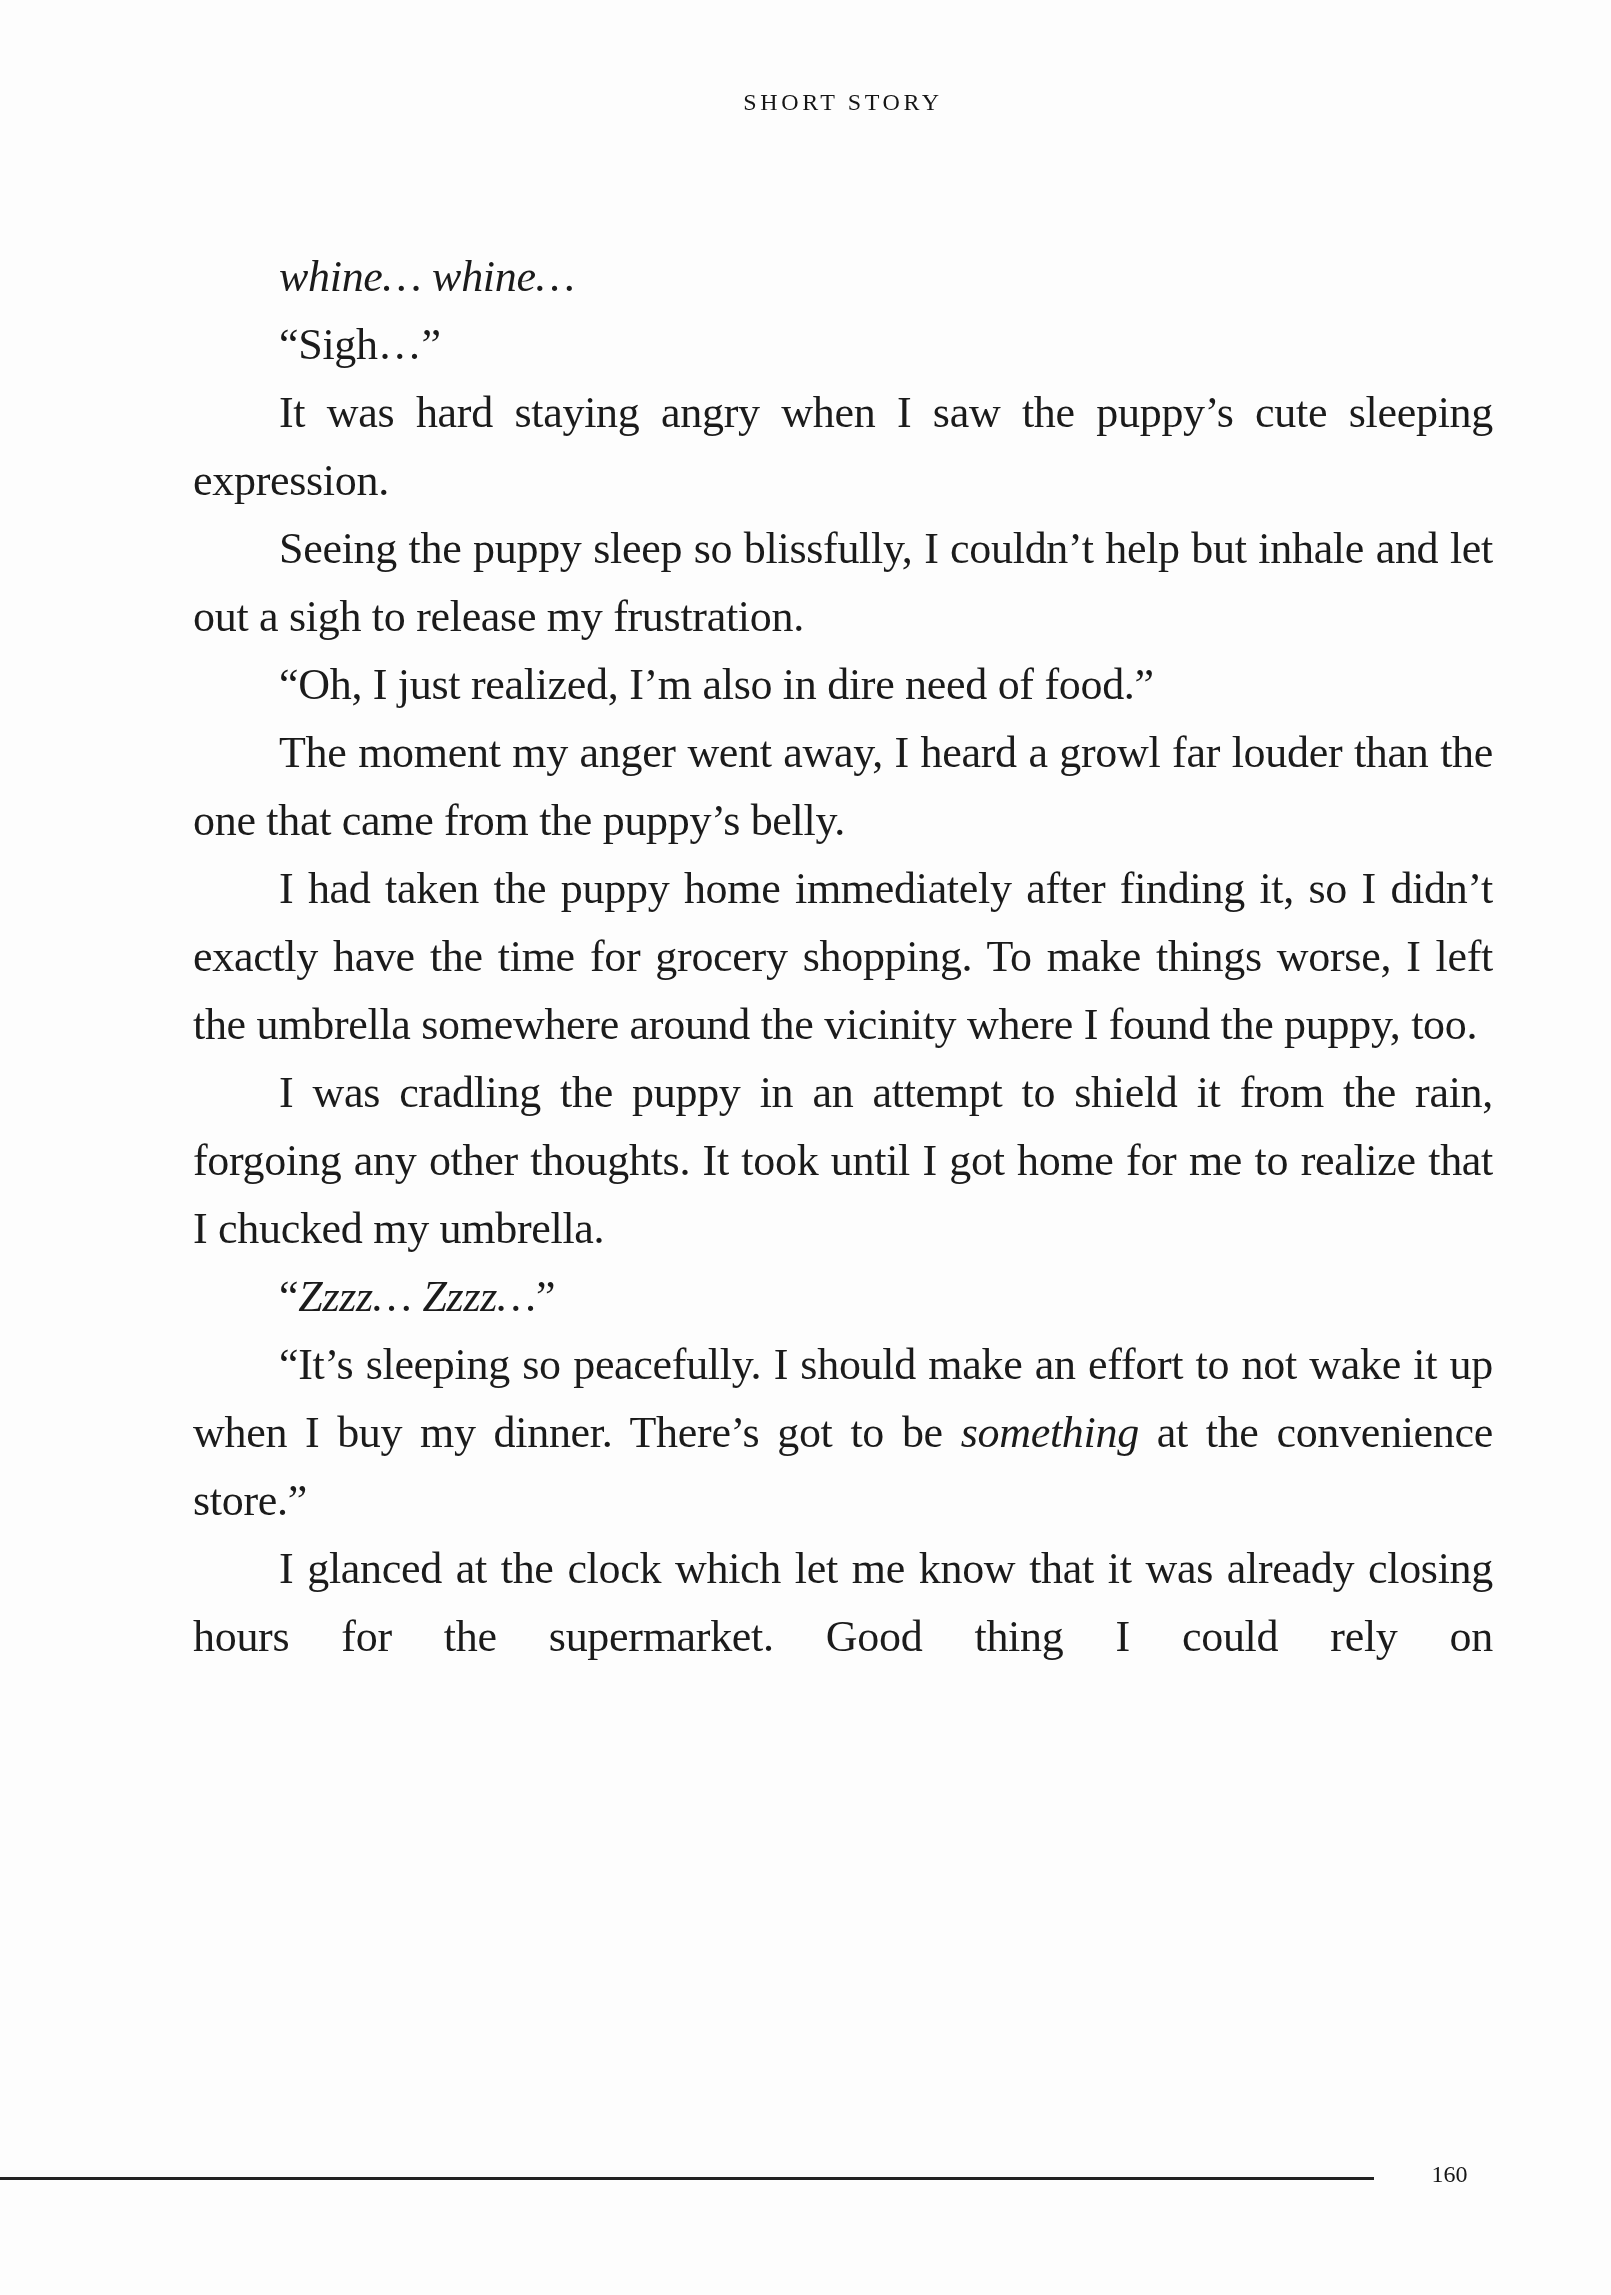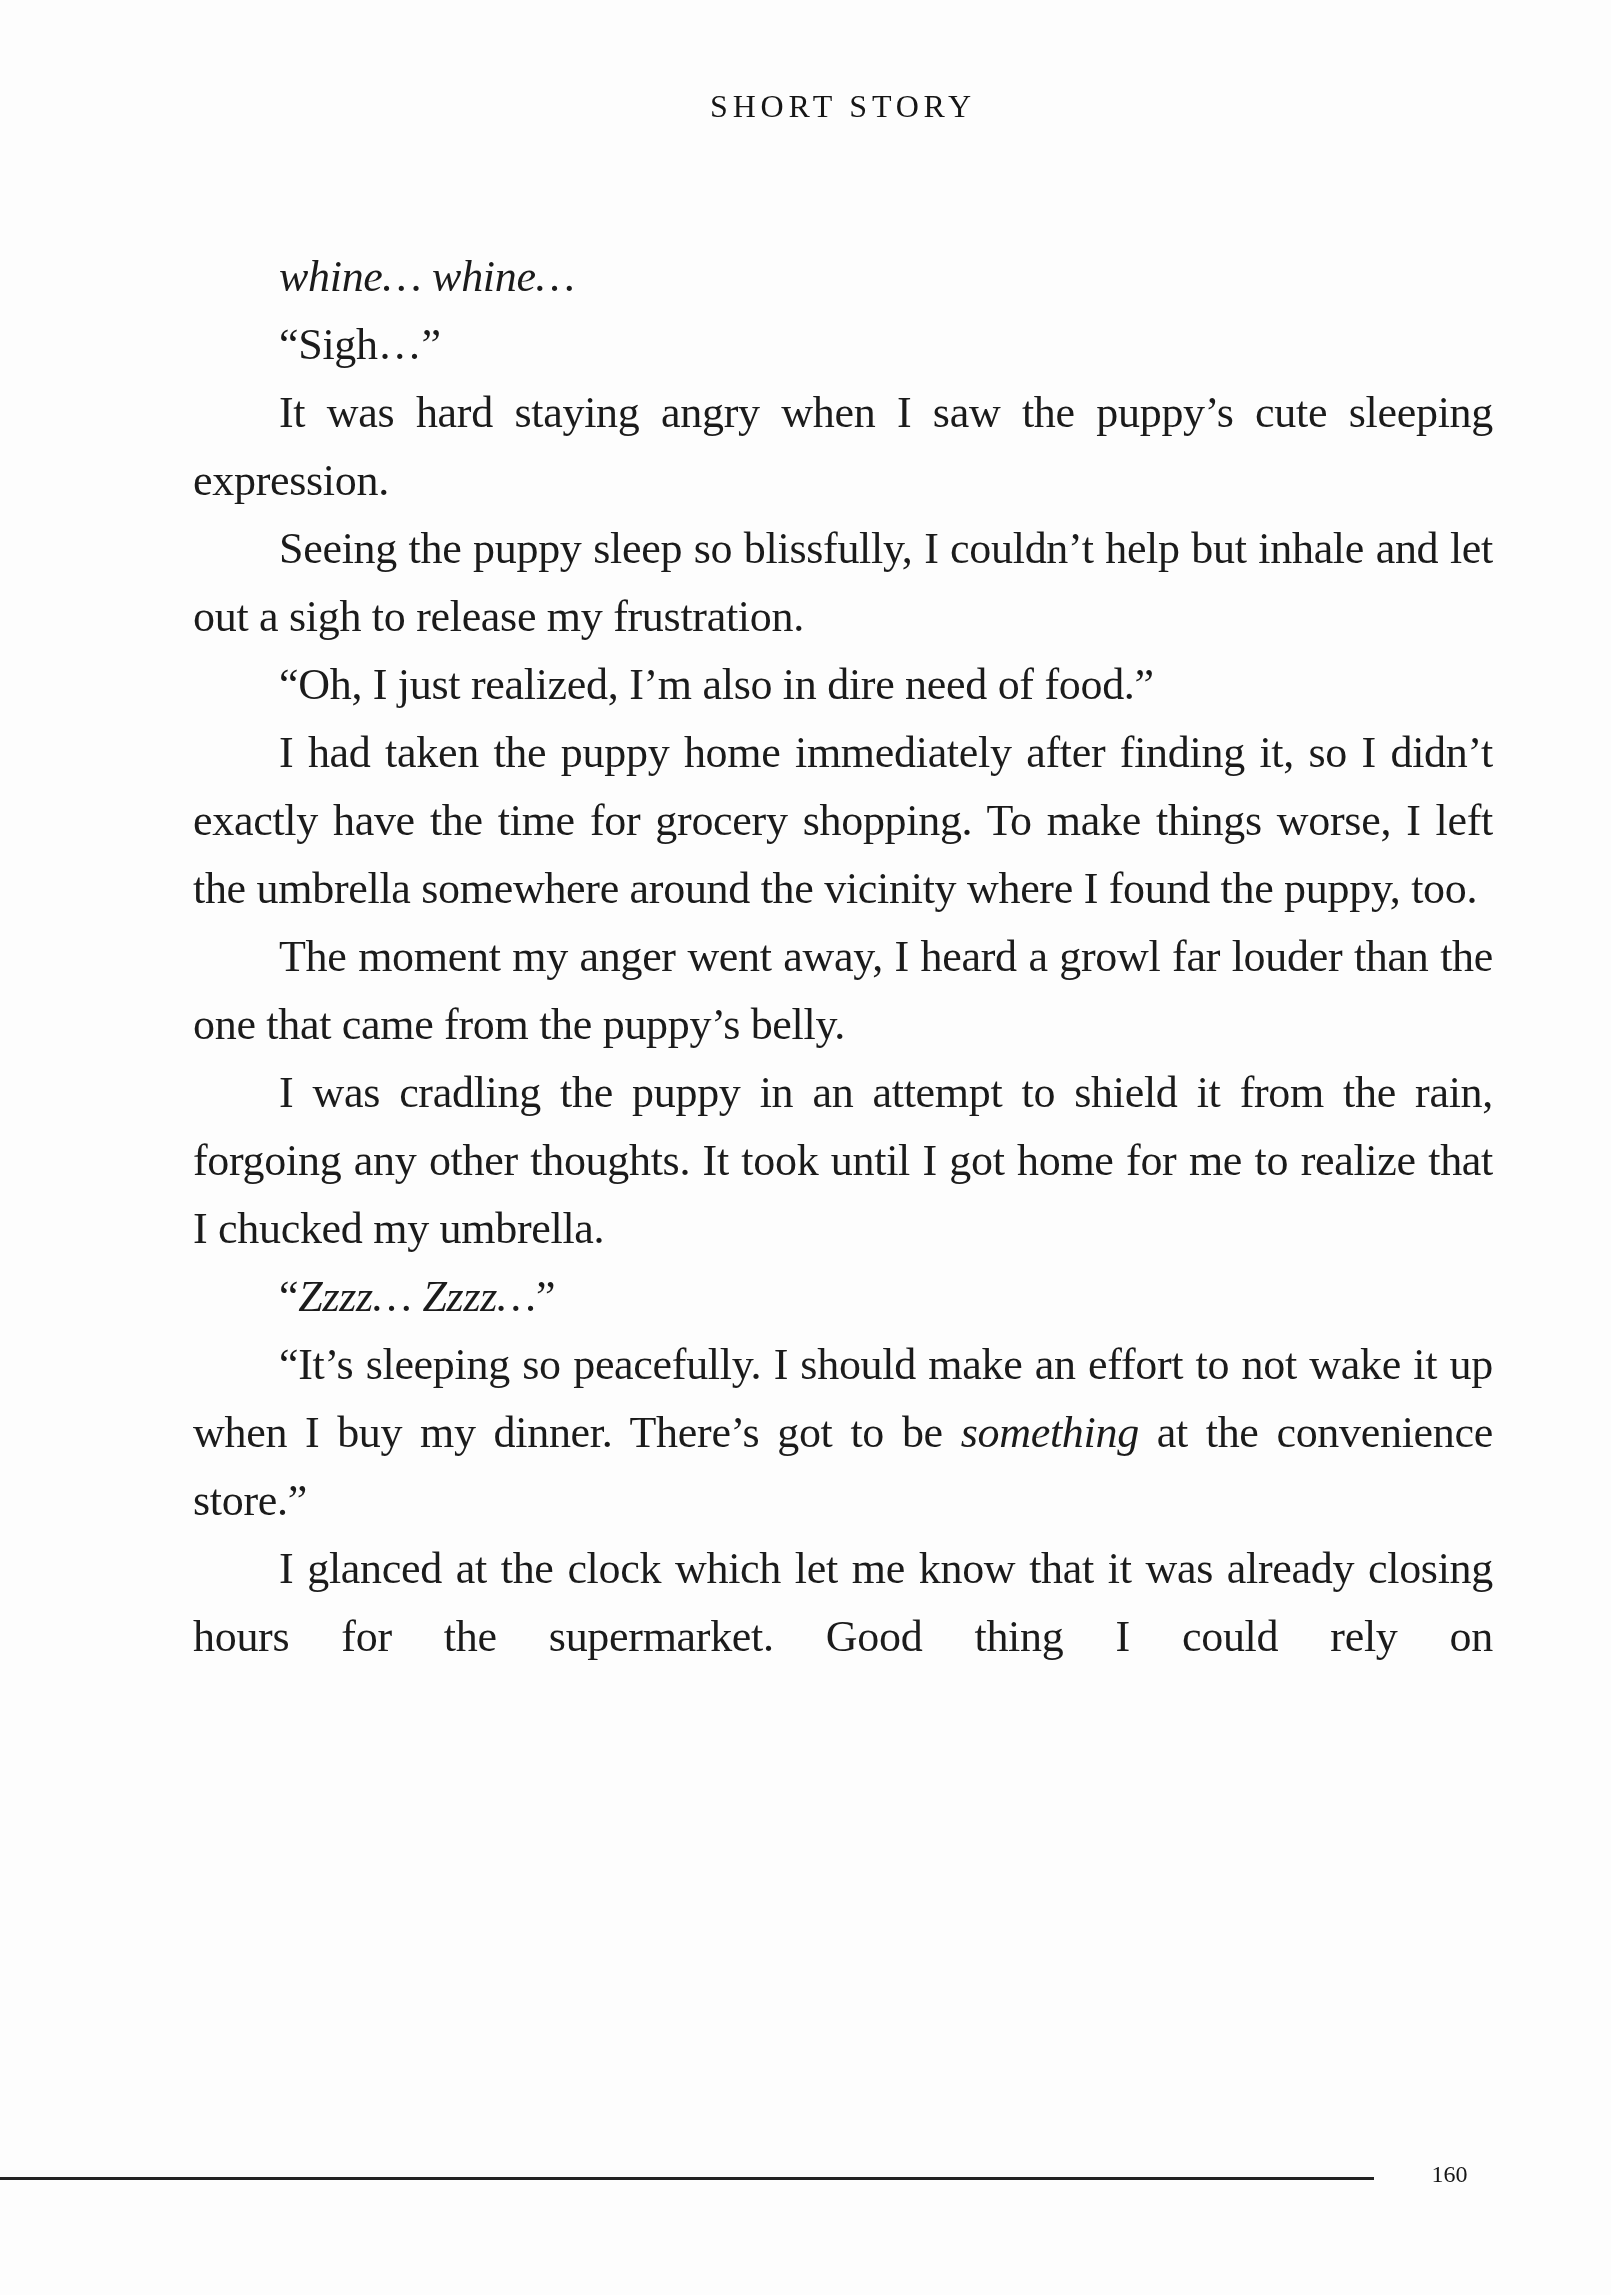--- a/index.html
+++ b/index.html
@@ -21,7 +21,7 @@
     left: 193px;
     width: 1300px;
     text-align: center;
-    font-size: 32px;
+    font-size: 24px;
     line-height: 1;
     letter-spacing: 0.15em;
     color: #161616;

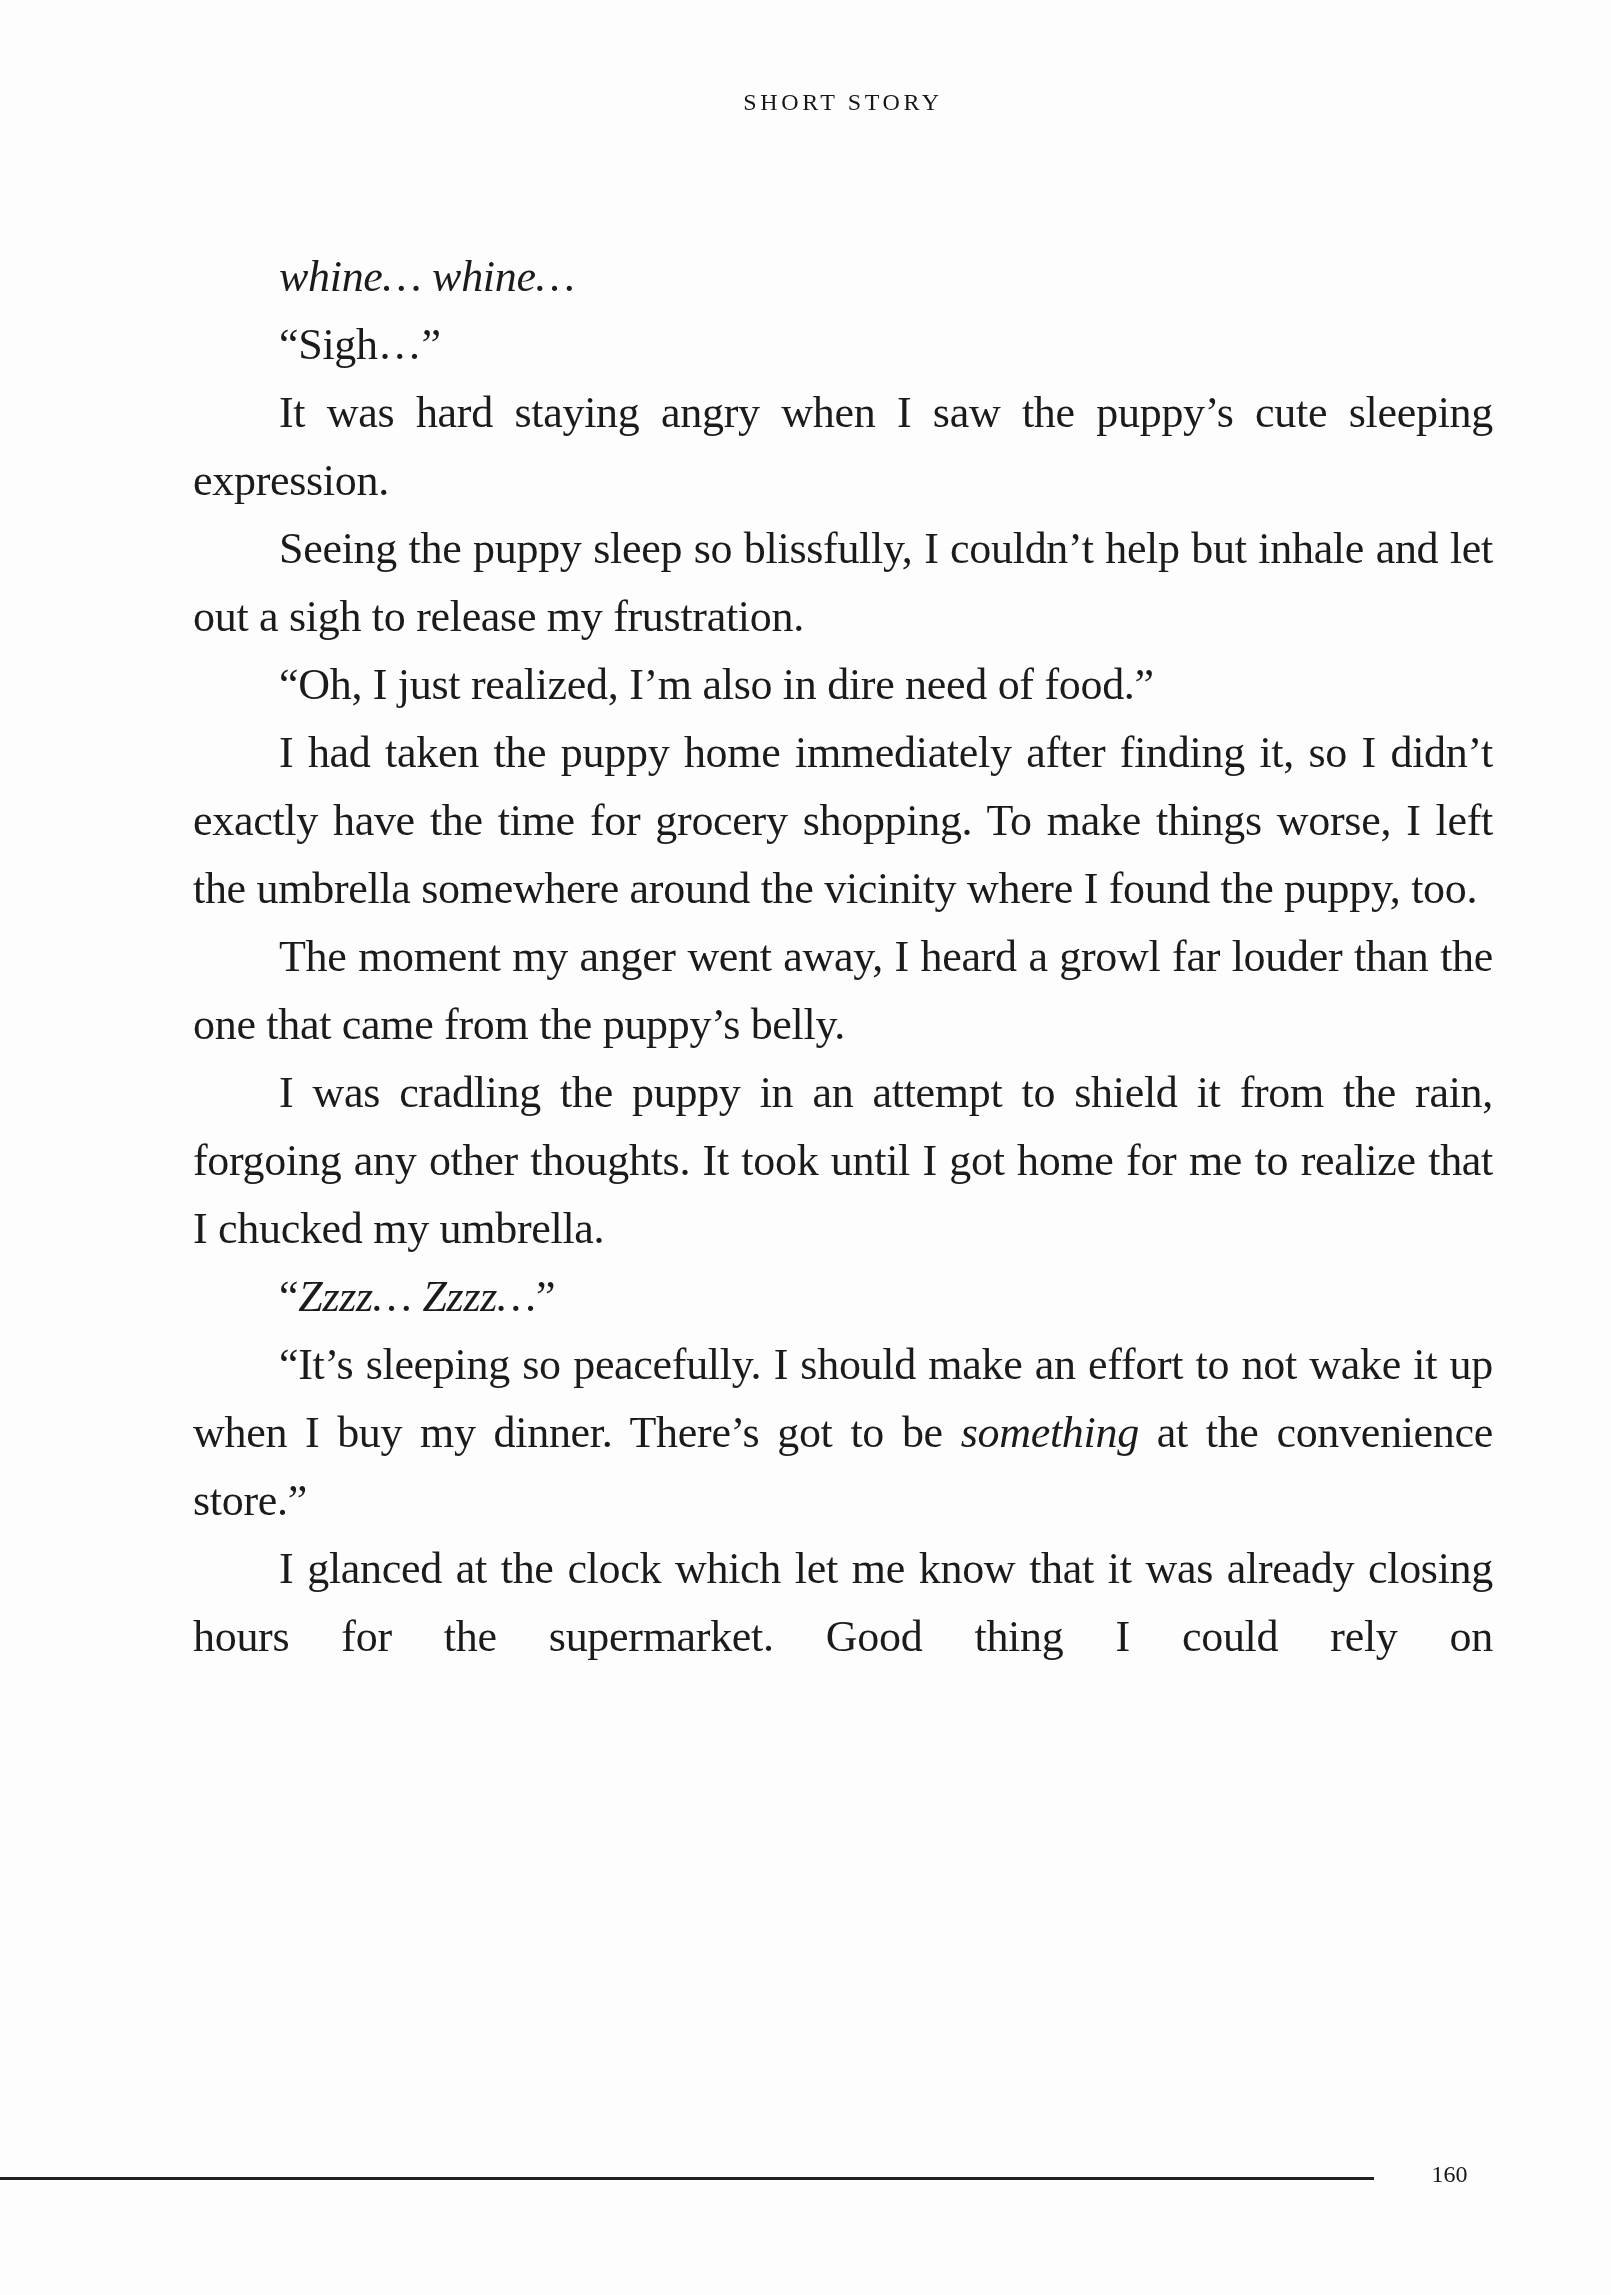--- a/index.html
+++ b/index.html
@@ -77,8 +77,8 @@
     <p><span>It was hard staying angry when I saw the puppy’s cute sleeping expression.</span></p>
     <p><span>Seeing the puppy sleep so blissfully, I couldn’t help but inhale and let out a sigh to release my frustration.</span></p>
     <p><span>“Oh, I just realized, I’m also in dire need of food.”</span></p>
+    <p><span>The moment my anger went away, I heard a growl far louder than the one that came from the puppy’s belly.</span></p>
     <p><span>I had taken the puppy home immediately after finding it, so I didn’t exactly have the time for grocery shopping. To make things worse, I left the umbrella somewhere around the vicinity where I found the puppy, too.</span></p>
-    <p><span>The moment my anger went away, I heard a growl far louder than the one that came from the puppy’s belly.</span></p>
     <p><span>I was cradling the puppy in an attempt to shield it from the rain, forgoing any other thoughts. It took until I got home for me to realize that I chucked my umbrella.</span></p>
     <p><span>“</span><span class="italic">Zzzz… Zzzz…</span><span>”</span></p>
     <p><span>“It’s sleeping so peacefully. I should make an effort to not wake it up when I buy my dinner. There’s got to be </span><span class="italic">something</span><span> at the convenience store.”</span></p>

